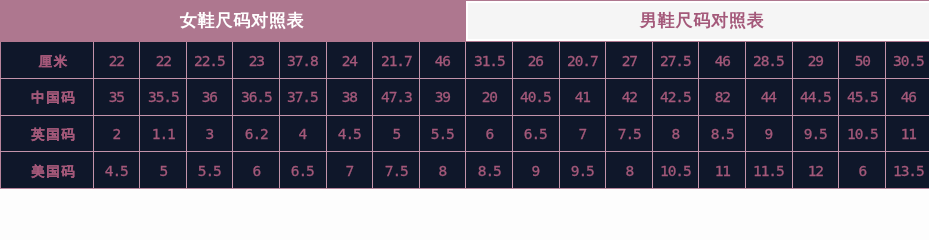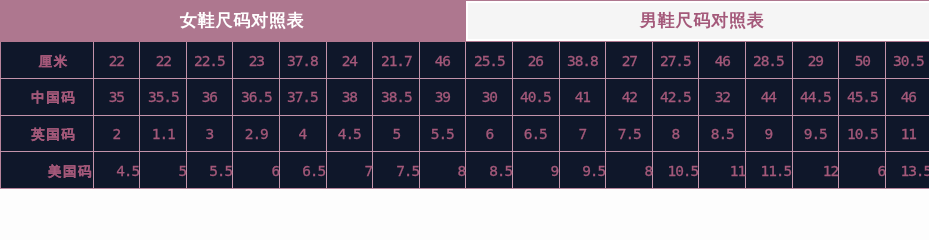--- a/index.html
+++ b/index.html
@@ -67,7 +67,7 @@
           <td class="data-cell">24</td>
           <td class="data-cell">21.7</td>
           <td class="data-cell">46</td>
-          <td class="data-cell">25.5</td>
+          <td class="data-cell">31.5</td>
           <td class="data-cell">26</td>
           <td class="data-cell">38.8</td>
           <td class="data-cell">27</td>

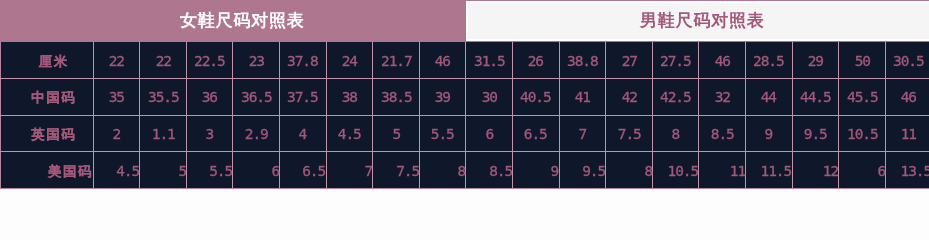--- a/index.html
+++ b/index.html
@@ -69,7 +69,7 @@
           <td class="data-cell">46</td>
           <td class="data-cell">31.5</td>
           <td class="data-cell">26</td>
-          <td class="data-cell">38.8</td>
+          <td class="data-cell">20.7</td>
           <td class="data-cell">27</td>
           <td class="data-cell">27.5</td>
           <td class="data-cell">46</td>

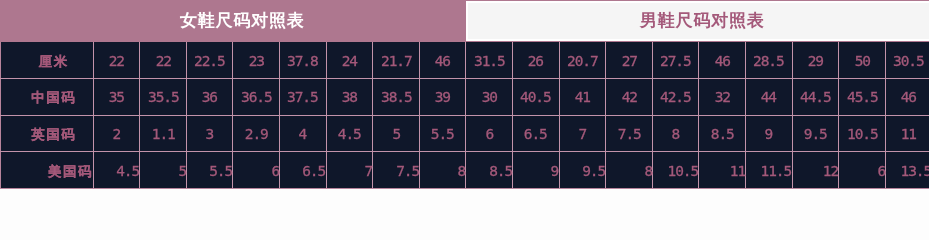--- a/index.html
+++ b/index.html
@@ -86,7 +86,7 @@
           <td class="data-cell">36.5</td>
           <td class="data-cell">37.5</td>
           <td class="data-cell">38</td>
-          <td class="data-cell">38.5</td>
+          <td class="data-cell">47.3</td>
           <td class="data-cell">39</td>
           <td class="data-cell">30</td>
           <td class="data-cell">40.5</td>

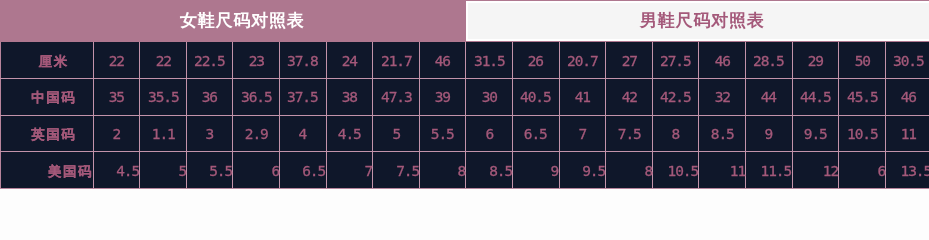--- a/index.html
+++ b/index.html
@@ -88,7 +88,7 @@
           <td class="data-cell">38</td>
           <td class="data-cell">47.3</td>
           <td class="data-cell">39</td>
-          <td class="data-cell">30</td>
+          <td class="data-cell">20</td>
           <td class="data-cell">40.5</td>
           <td class="data-cell">41</td>
           <td class="data-cell">42</td>

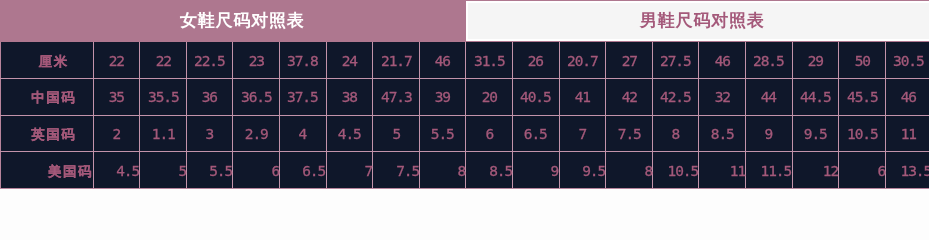--- a/index.html
+++ b/index.html
@@ -93,7 +93,7 @@
           <td class="data-cell">41</td>
           <td class="data-cell">42</td>
           <td class="data-cell">42.5</td>
-          <td class="data-cell">32</td>
+          <td class="data-cell">82</td>
           <td class="data-cell">44</td>
           <td class="data-cell">44.5</td>
           <td class="data-cell">45.5</td>

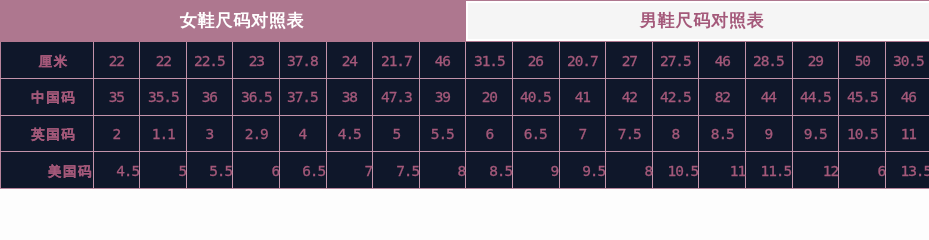--- a/index.html
+++ b/index.html
@@ -104,7 +104,7 @@
           <td class="data-cell">2</td>
           <td class="data-cell">1.1</td>
           <td class="data-cell">3</td>
-          <td class="data-cell">2.9</td>
+          <td class="data-cell">6.2</td>
           <td class="data-cell">4</td>
           <td class="data-cell">4.5</td>
           <td class="data-cell">5</td>

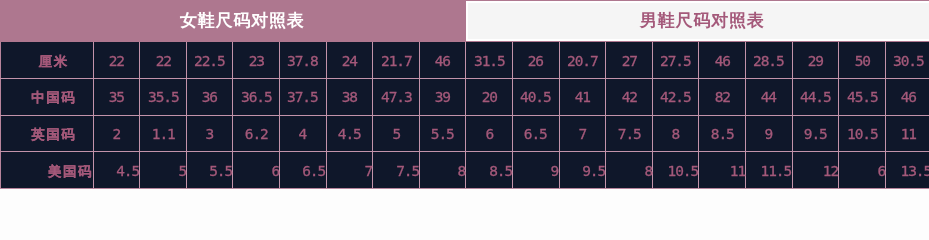--- a/index.html
+++ b/index.html
@@ -24,7 +24,7 @@
   .row{height:36.75px;}
   table.size-table tr.row td:first-child{border-left-color:#b7849c;}
   table.size-table tr.row td:last-child{border-right-color:#b7849c;}
-  table.size-table tr.row:last-child td{border-bottom-color:#b7849c;text-align:right;}
+  table.size-table tr.row:last-child td{border-bottom-color:#b7849c;}
 </style>
 </head>
 <body>

